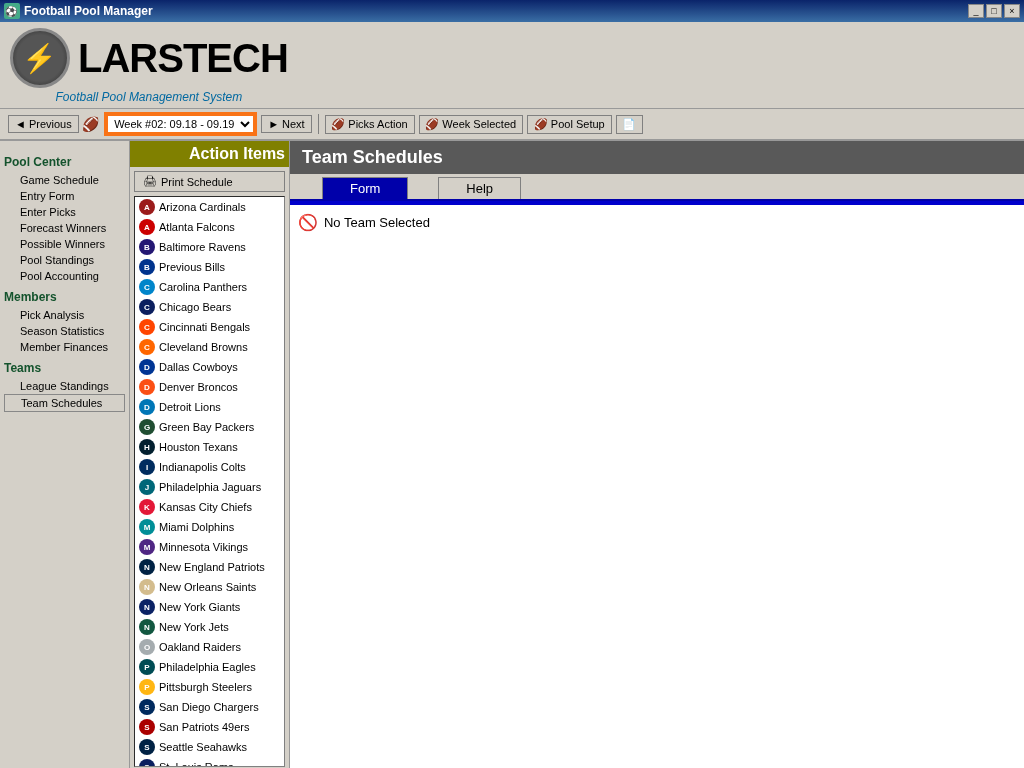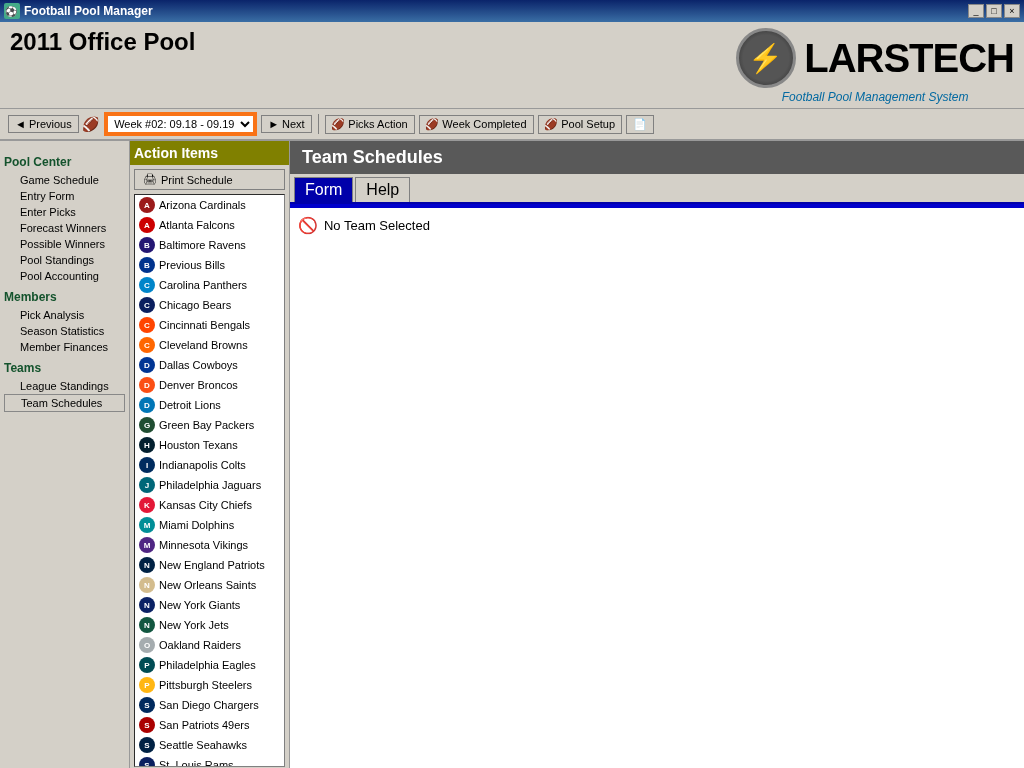--- a/index.html
+++ b/index.html
@@ -228,7 +228,6 @@
 </div>
 
 <div id="app-header">
-  <div id="app-title">2011 Office Pool</div>
   <div id="logo-area">
     <div id="logo-brand">
       <div id="logo-icon">

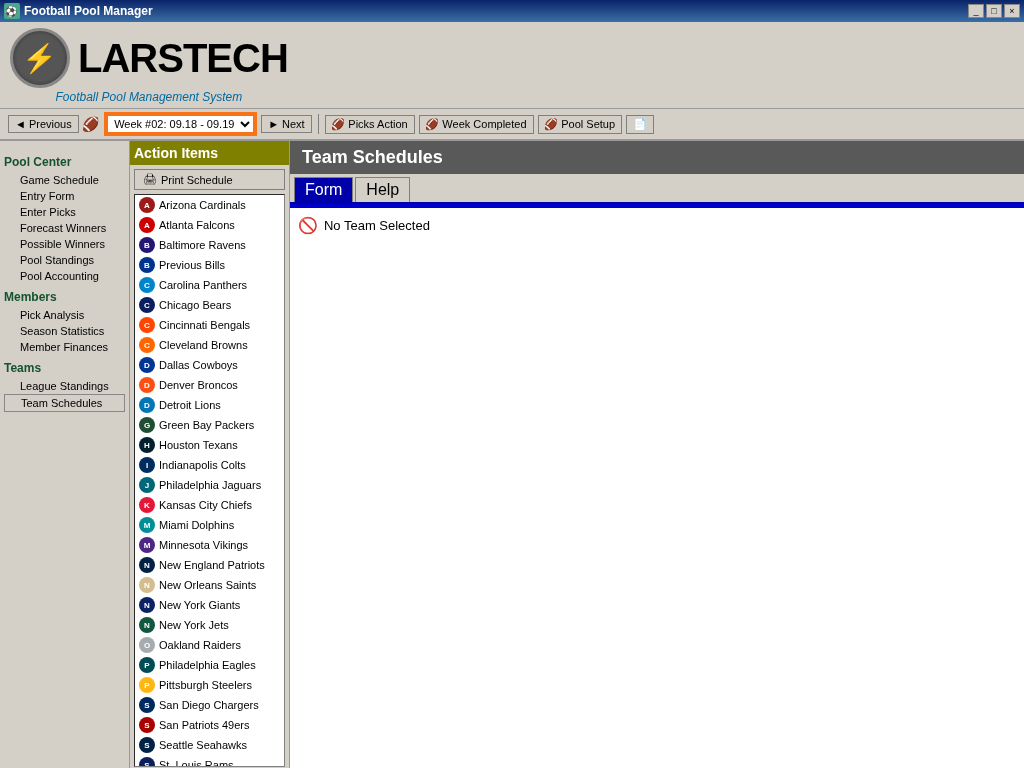--- a/index.html
+++ b/index.html
@@ -257,7 +257,7 @@
   </button>
   <button class="toolbar-btn">
     <span>🏈</span>
-    <span>Week Completed</span>
+    <span>Week Selected</span>
   </button>
   <button class="toolbar-btn">
     <span>🏈</span>

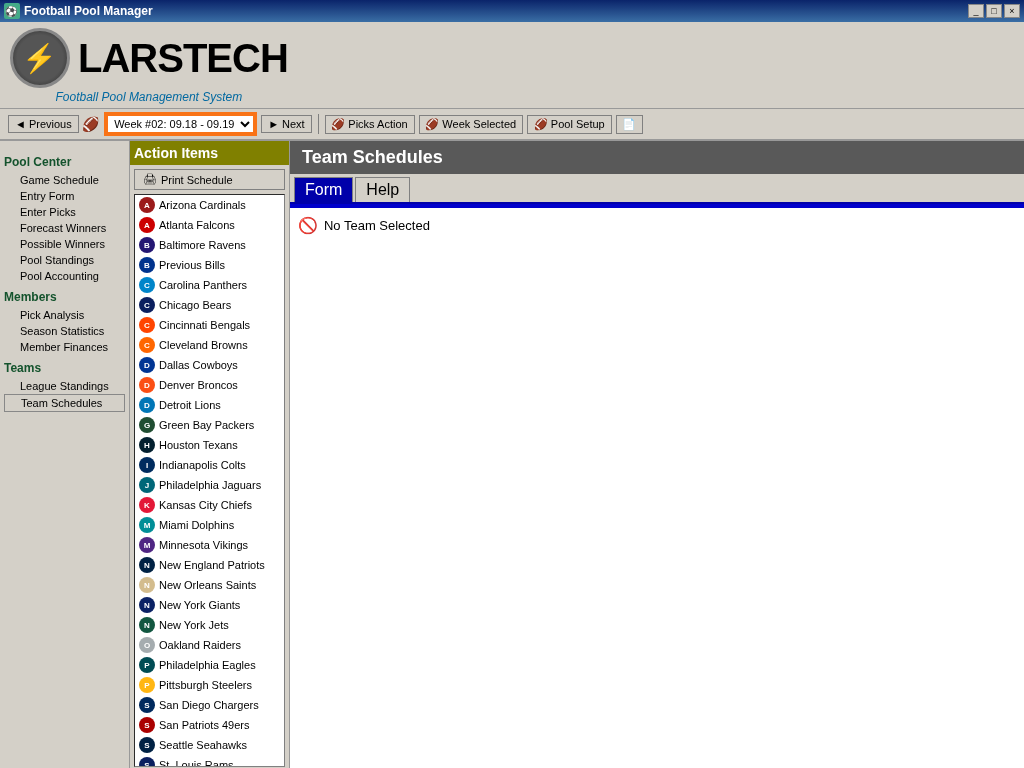--- a/index.html
+++ b/index.html
@@ -116,9 +116,9 @@
       background: #808000;
       color: white;
       font-weight: bold;
-      text-align: left;
+      text-align: right;
       padding: 4px;
-      font-size: 14px;
+      font-size: 16px;
     }
     #print-schedule-btn {
       background: #d4d0c8;

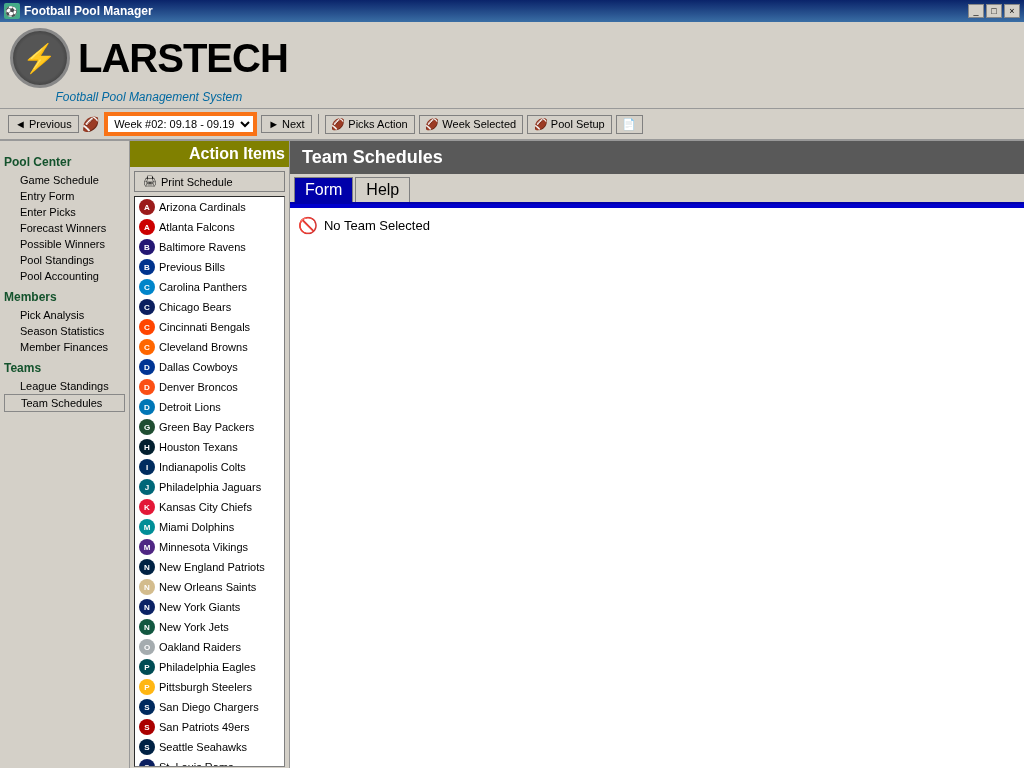--- a/index.html
+++ b/index.html
@@ -177,12 +177,13 @@
       border-bottom: 2px solid #0000aa;
     }
     .tab-item {
-      padding: 3px 10px;
+      padding: 3px 27px;
       border: 1px solid #808080;
       border-bottom: none;
       cursor: pointer;
-      font-size: 16px;
-      background: #d4d0c8;
+      font-size: 13px;
+      background: #d4d0c8;
+      margin-left: 28px;
     }
     .tab-item.active {
       background: #0000aa;

